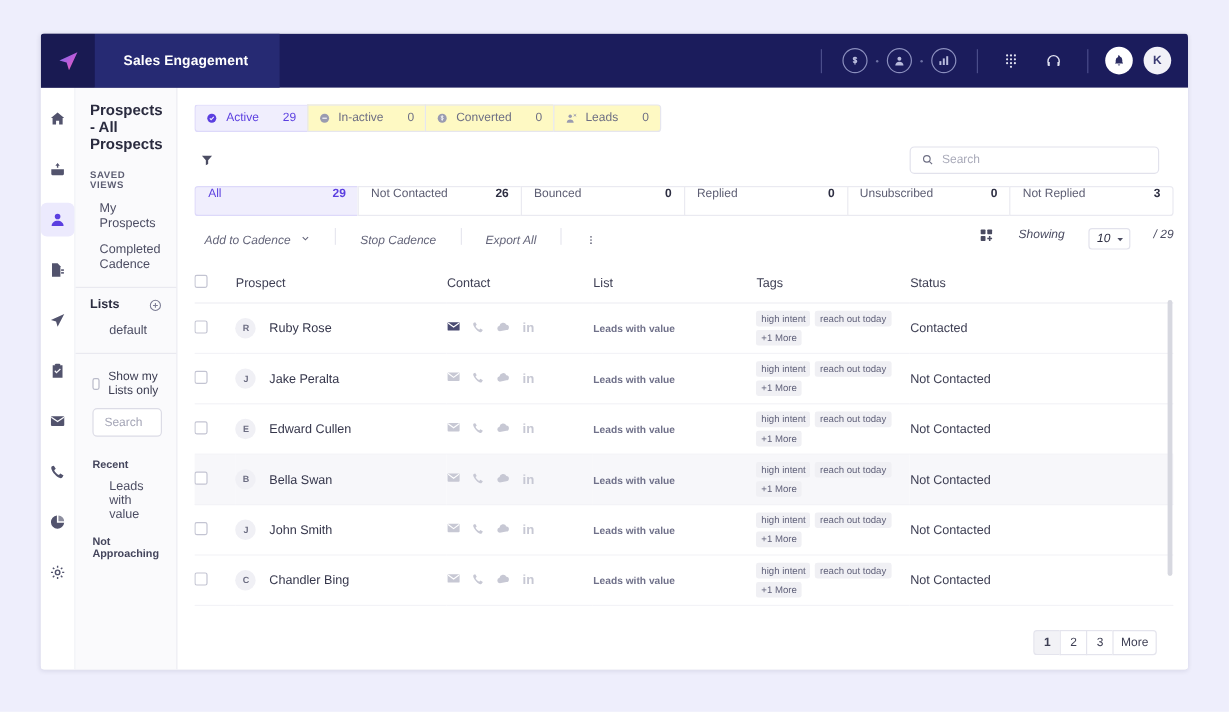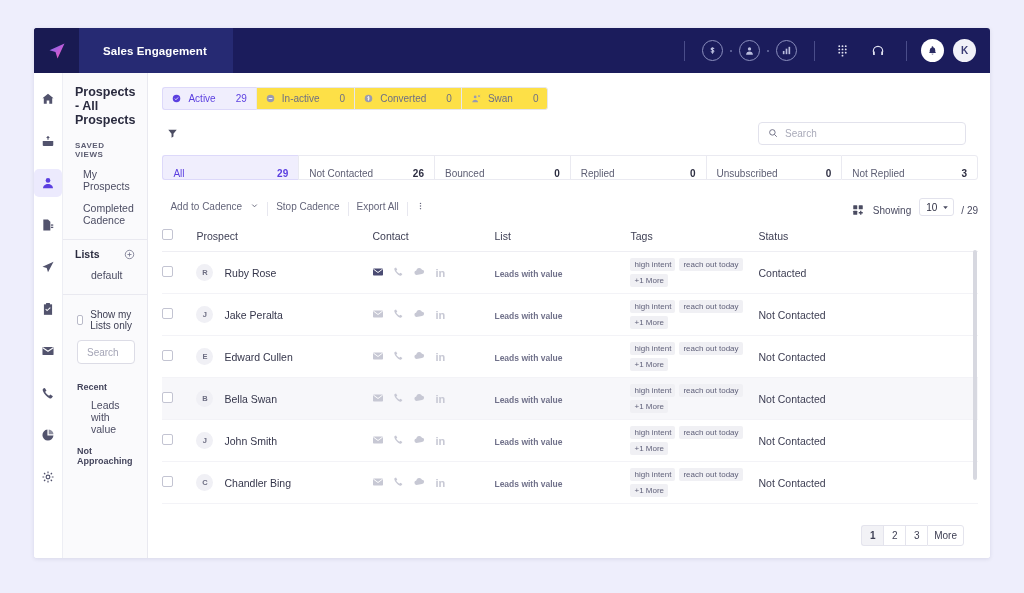--- a/index.html
+++ b/index.html
@@ -188,7 +188,7 @@
     height: 23px;
     border: 1px solid #e6e6ee;
     border-right: none;
-    background: #fde047;
+    background: #fef9c3;
     padding: 0 9px;
     gap: 7px;
     font-size: 10px; color: #6e6f84;

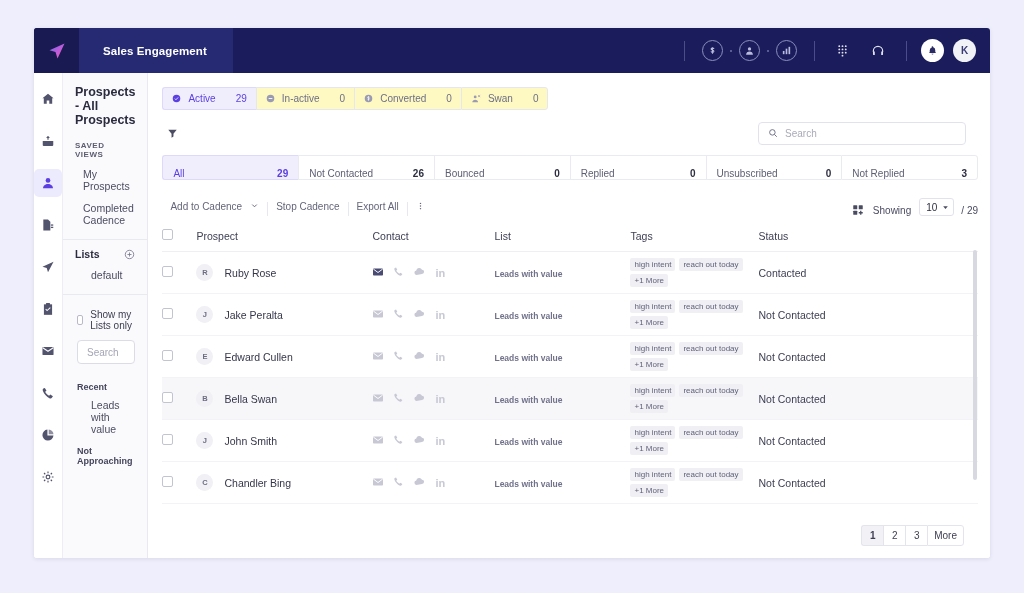--- a/index.html
+++ b/index.html
@@ -577,7 +577,7 @@
                 <path d="M17 3l5 4M22 3l-5 4" stroke="currentColor" stroke-width="1.8" fill="none"></path>
               </svg>
           </span>
-          <span>Swan</span>
+          <span>Leads</span>
           <span class="tab-count">0</span>
         </div>
       </div>

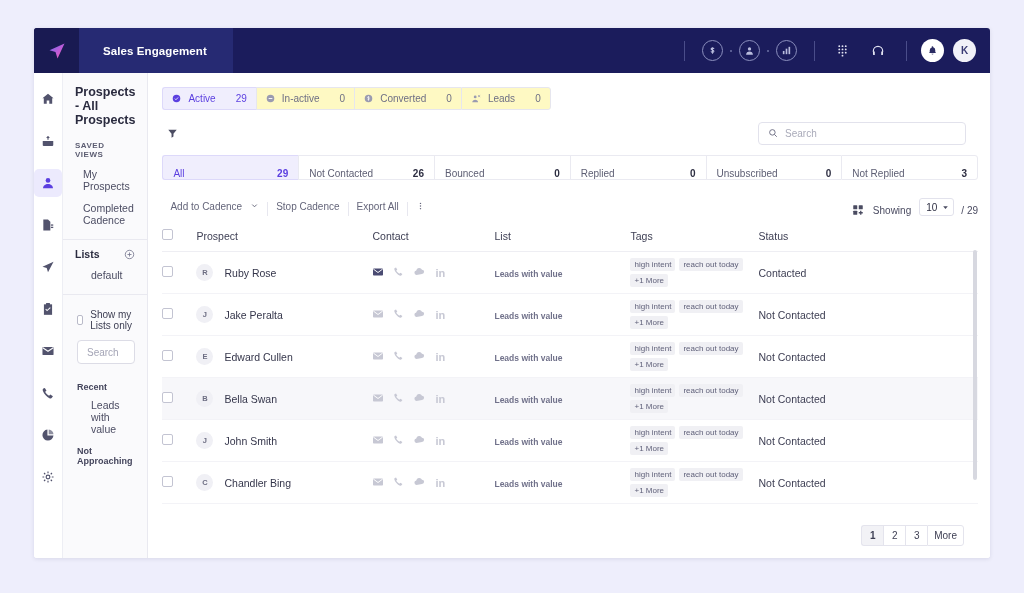--- a/index.html
+++ b/index.html
@@ -249,7 +249,7 @@
     border: 1px solid #eaeaf1;
     border-right: none;
     background: #fff;
-    display: flex; align-items: flex-end; justify-content: space-between;
+    display: flex; align-items: flex-start; justify-content: space-between;
     padding: 0 10px;
     font-size: 10px; color: #5d5e73;
     white-space: nowrap;

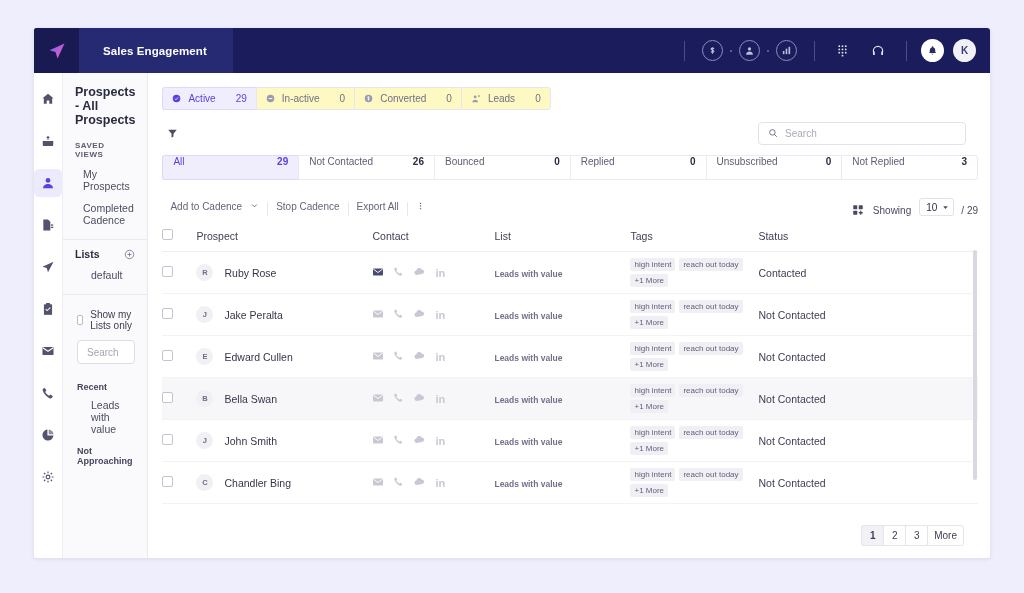--- a/index.html
+++ b/index.html
@@ -263,9 +263,10 @@
 
   
   .actions {
-    display: flex; align-items: flex-end;
+    display: flex; align-items: flex-start;
     height: 26px; margin-bottom: 6px;
-    gap: 0;
+    gap: 12px;
+    font-style: italic;
   }
   .act-btn {
     font-size: 10px; color: #64657a;

